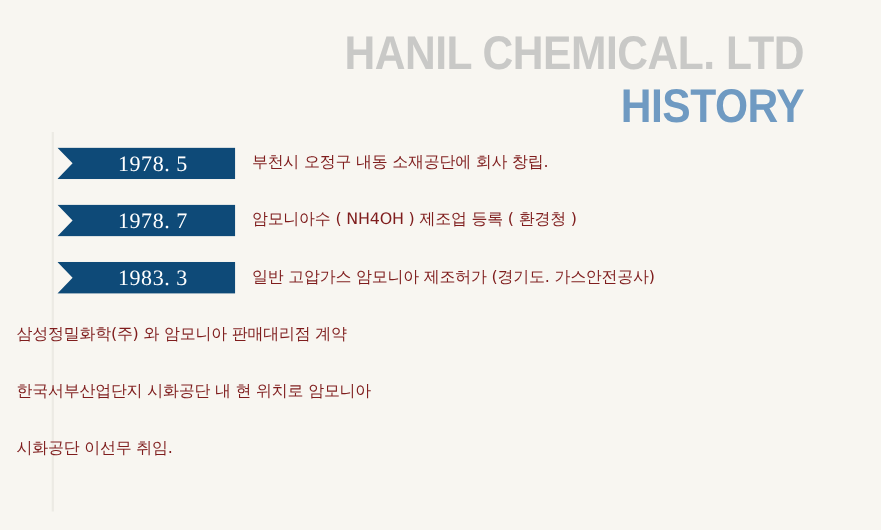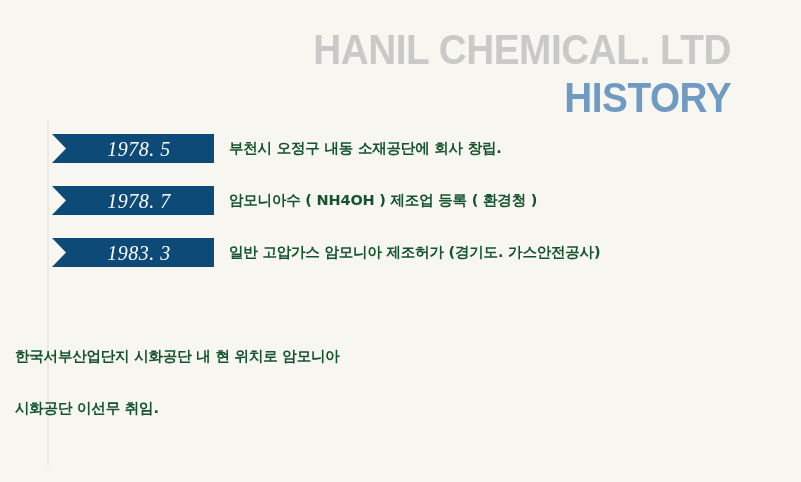--- a/index.html
+++ b/index.html
@@ -76,7 +76,6 @@
   }
   .badge-date{
     font-family:"Liberation Serif","DejaVu Serif",serif;
-    font-style:italic;
     font-weight:normal;
     font-size:20px;
     line-height:20px;

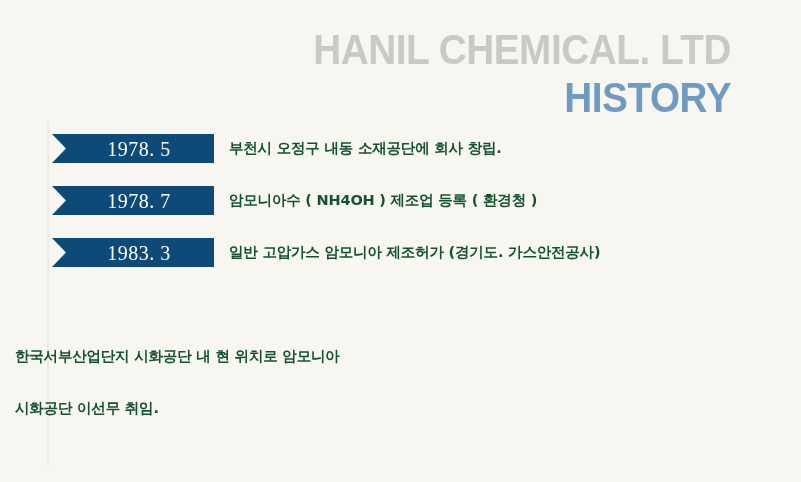--- a/index.html
+++ b/index.html
@@ -86,10 +86,10 @@
   .desc{
     margin-left:15px;
     font-family:"DejaVu Sans","Liberation Sans",sans-serif;
-    font-weight:bold;
+    font-weight:normal;
     font-size:14.5px;
     line-height:29px;
-    color:#14532d;
+    color:#7f1d1d;
     white-space:nowrap;
     letter-spacing:-0.2px;
   }

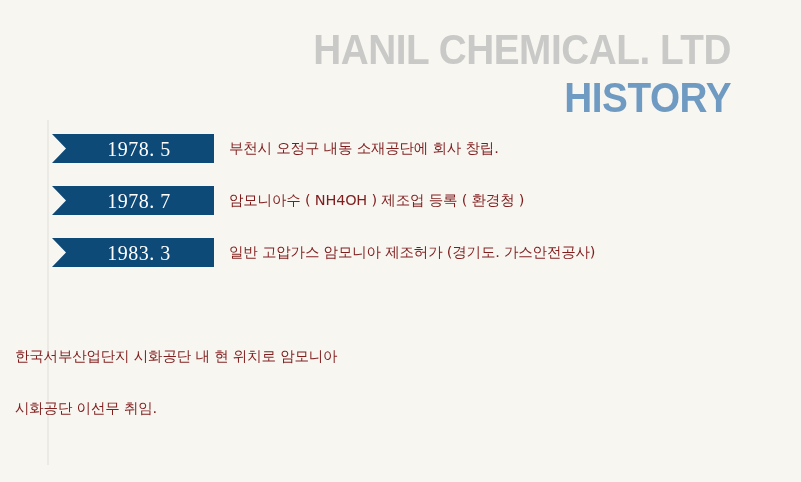--- a/index.html
+++ b/index.html
@@ -126,6 +126,7 @@
           <div class="desc">일반 고압가스 암모니아 제조허가 (경기도. 가스안전공사)</div>
         </div>
         <div class="row">
+          <div class="desc">삼성정밀화학(주) 와 암모니아 판매대리점 계약</div>
         </div>
         <div class="row">
           <div class="desc">한국서부산업단지 시화공단 내 현 위치로 암모니아</div>

